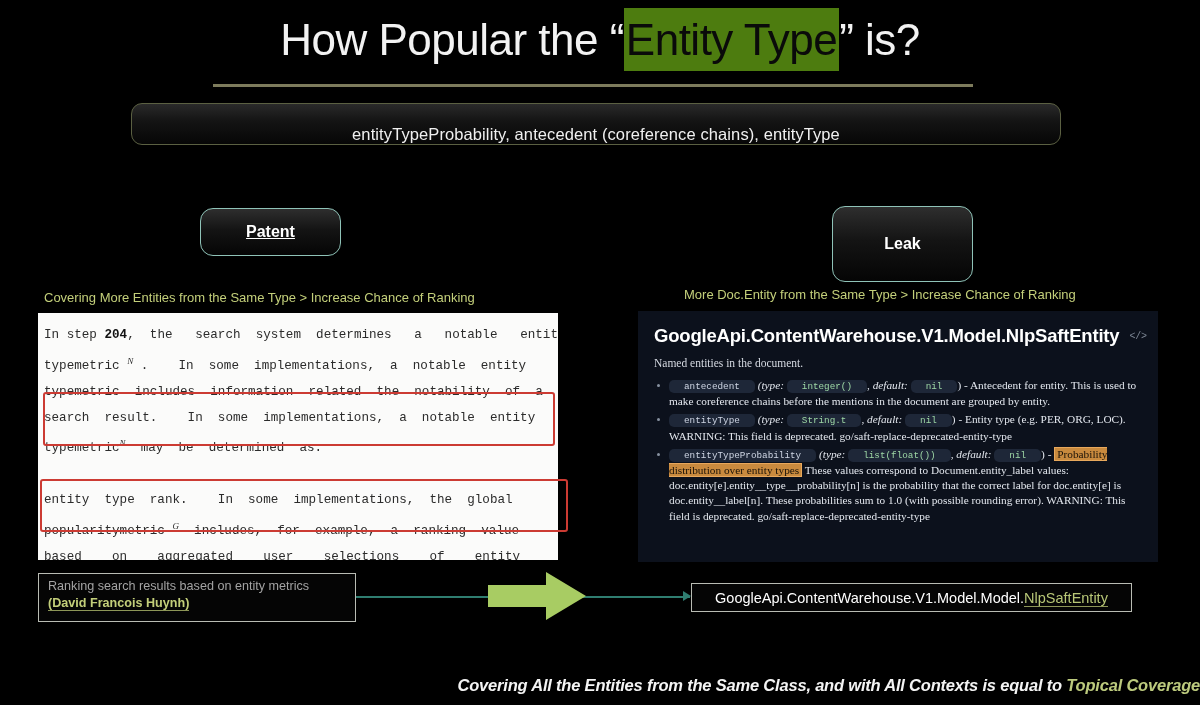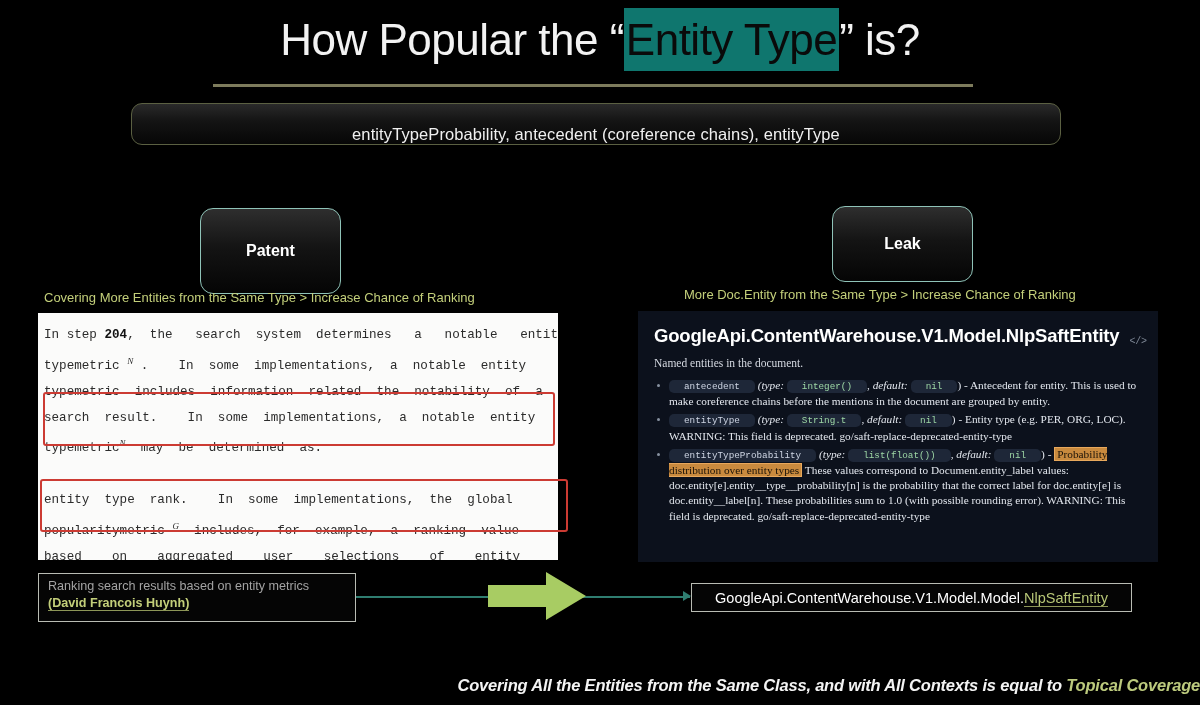--- a/index.html
+++ b/index.html
@@ -32,7 +32,7 @@
     white-space: nowrap;
   }
   #page-title .hl {
-    background: #0f766e;
+    background: #4d7c0f;
     color: #0a0a0a;
     padding: 7px 2px;
   }

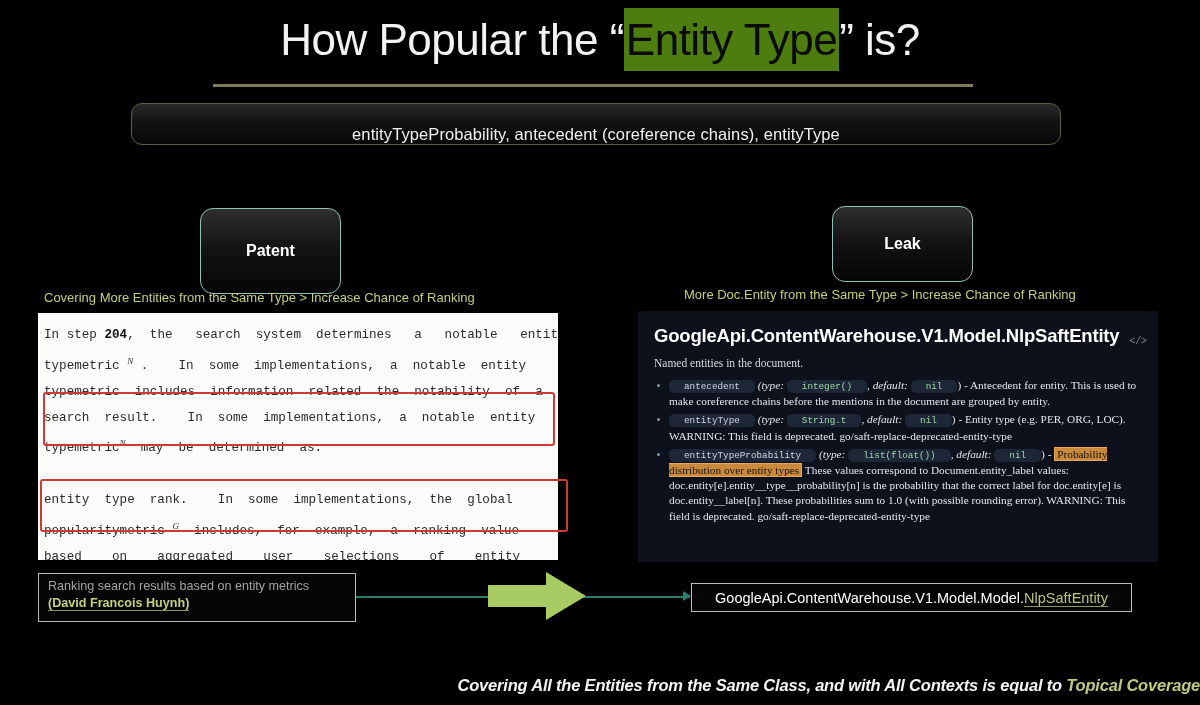--- a/index.html
+++ b/index.html
@@ -72,7 +72,7 @@
   .src-btn span {
     font-size: 16px; font-weight: bold; color: #ffffff;
   }
-  #btn-patent { top: 208px; left: 200px; width: 141px; height: 86px; }
+  #btn-patent { top: 208px; left: 200px; width: 141px; height: 48px; text-decoration: underline; }
   #btn-leak   { top: 206px; left: 832px; width: 141px; height: 76px; }
 
   

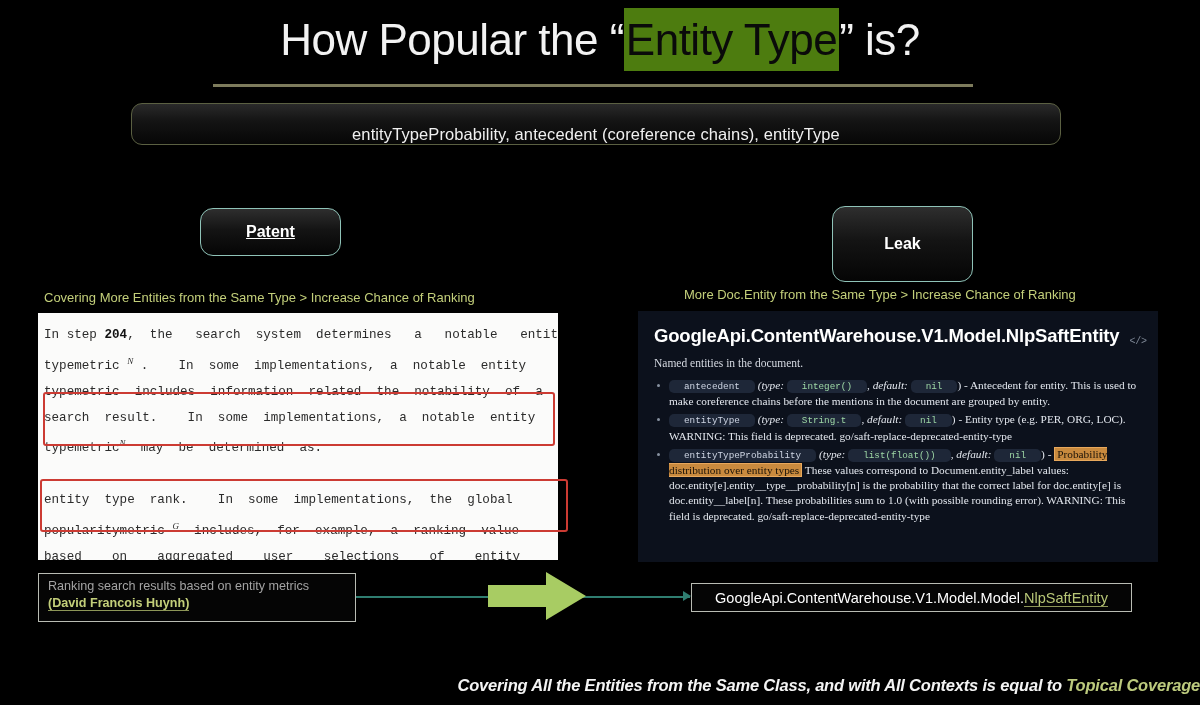--- a/index.html
+++ b/index.html
@@ -134,7 +134,7 @@
     font-weight: bold;
     color: #ffffff;
     letter-spacing: -0.2px;
-    display: flex; align-items: flex-end; gap: 10px;
+    display: flex; align-items: center; gap: 10px;
   }
   #code-icon {
     font-family: "Liberation Mono", monospace;

